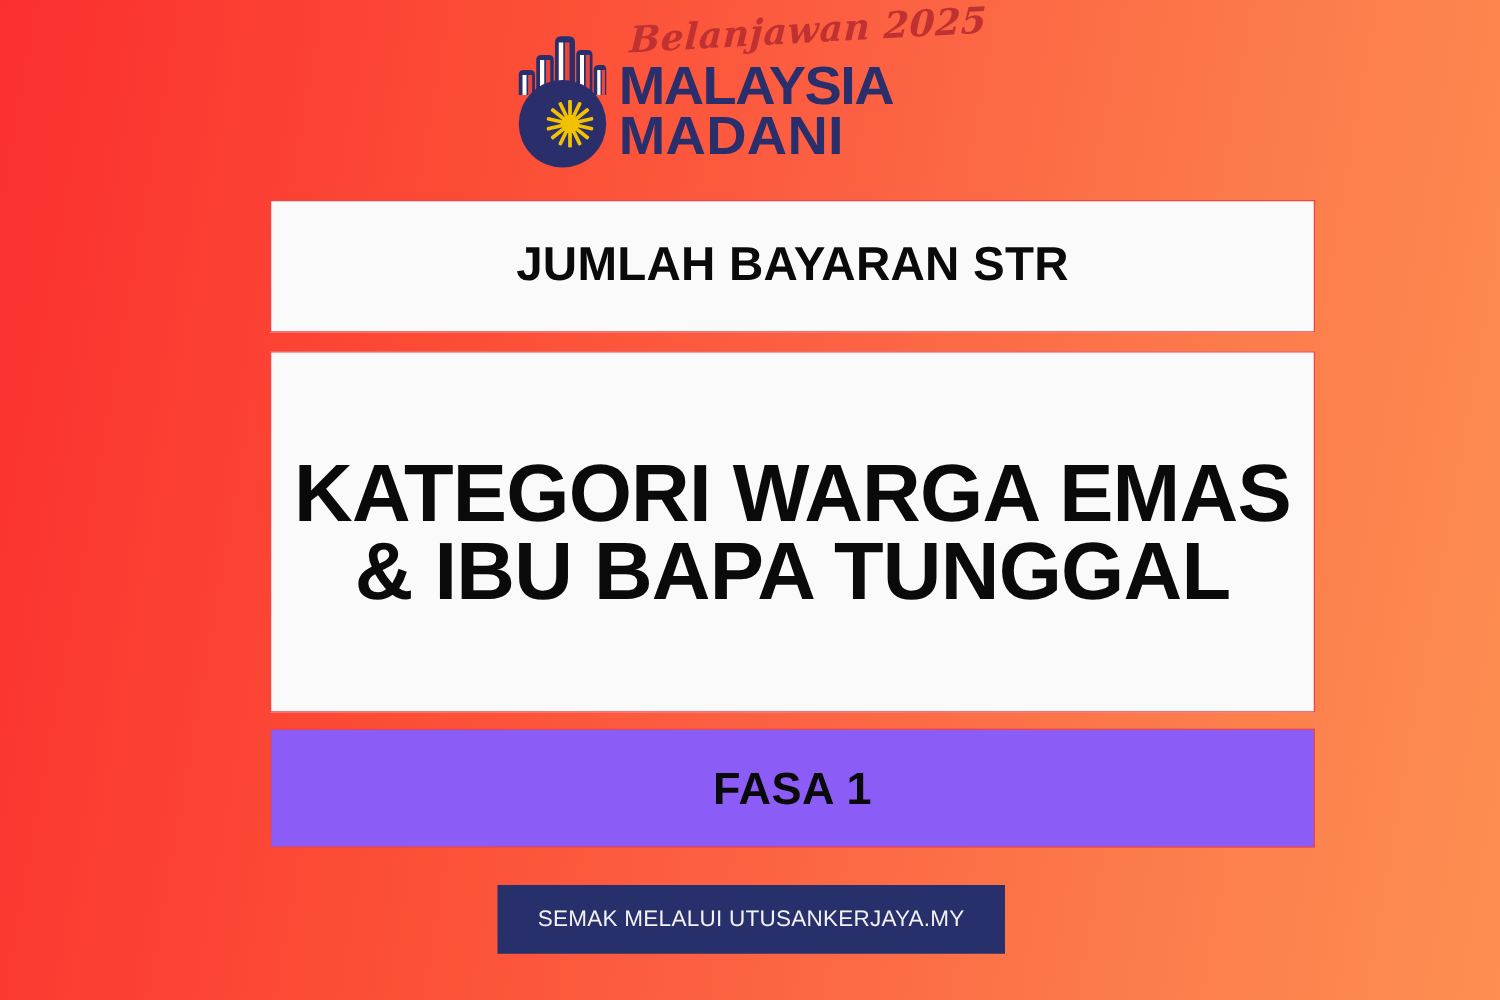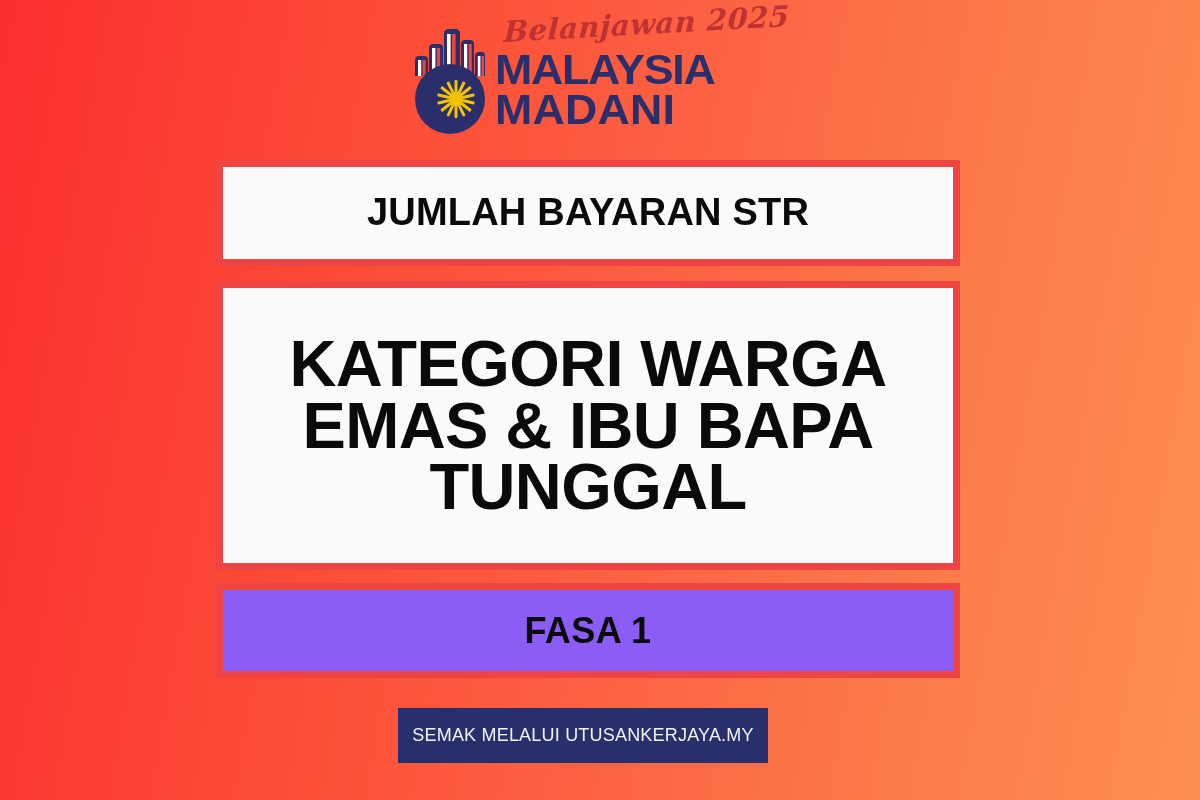--- a/index.html
+++ b/index.html
@@ -82,8 +82,8 @@
   .panel {
     position: absolute;
     left: 216px;
-    width: 744px;
-    border: 7px solid #ef4444;
+    width: 836px;
+    border: 1px solid #ef4444;
     background: #FAFAFA;
     display: flex;
     align-items: center;

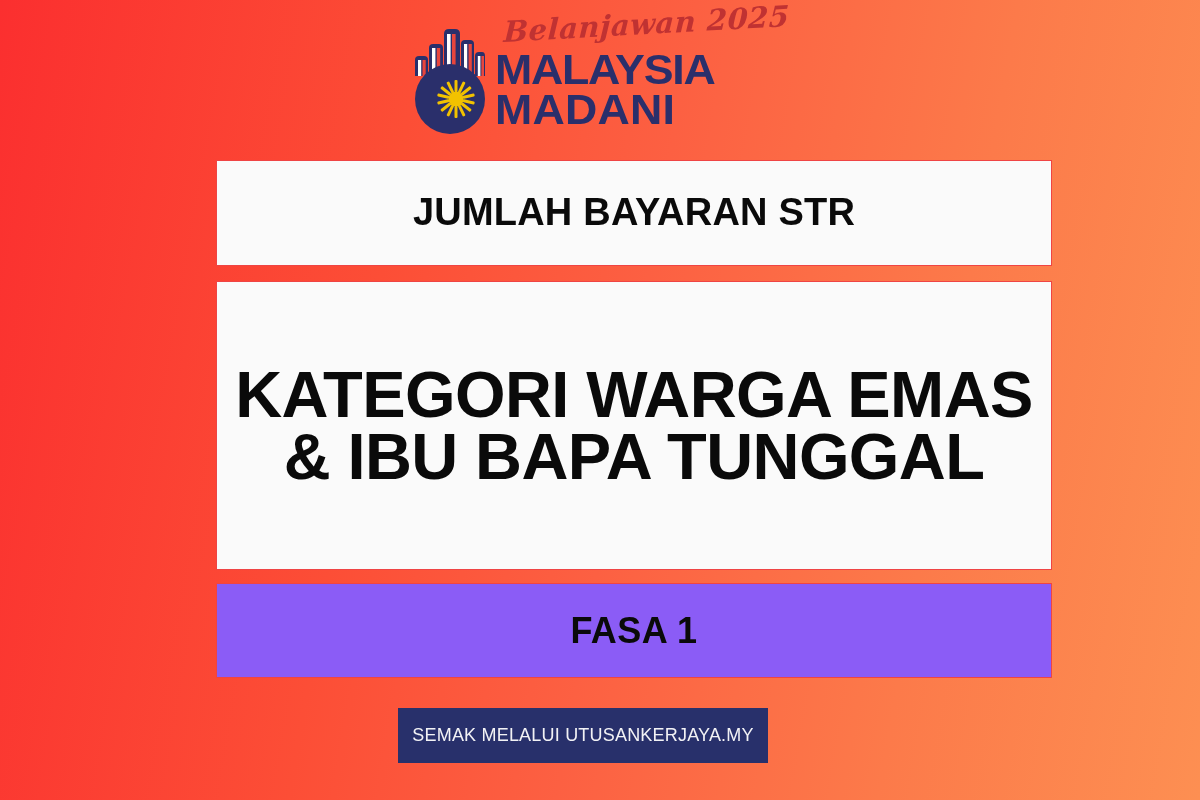--- a/index.html
+++ b/index.html
@@ -136,7 +136,7 @@
     position: absolute;
     left: 398px;
     top: 708px;
-    width: 370px;
+    width: 406px;
     height: 55px;
     background: #28306B;
     display: flex;

